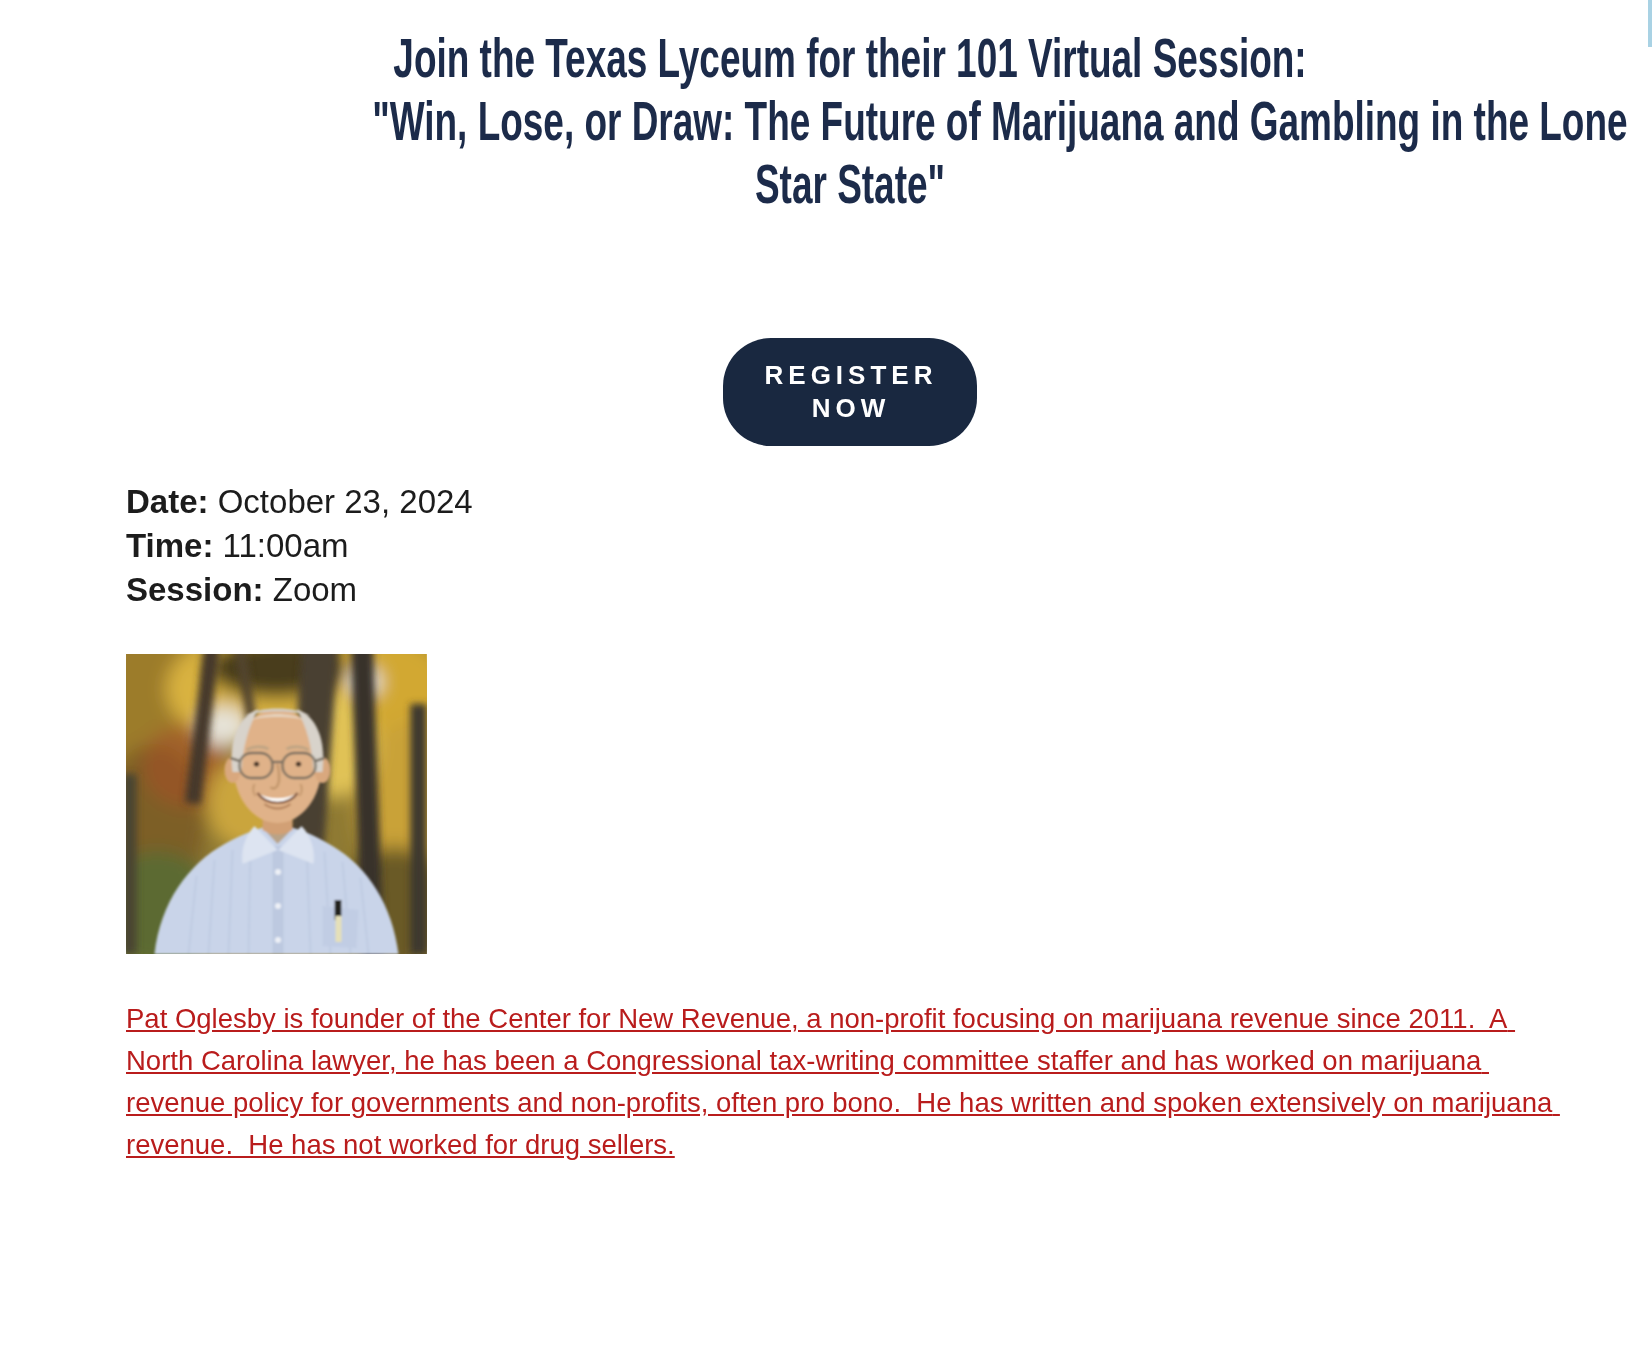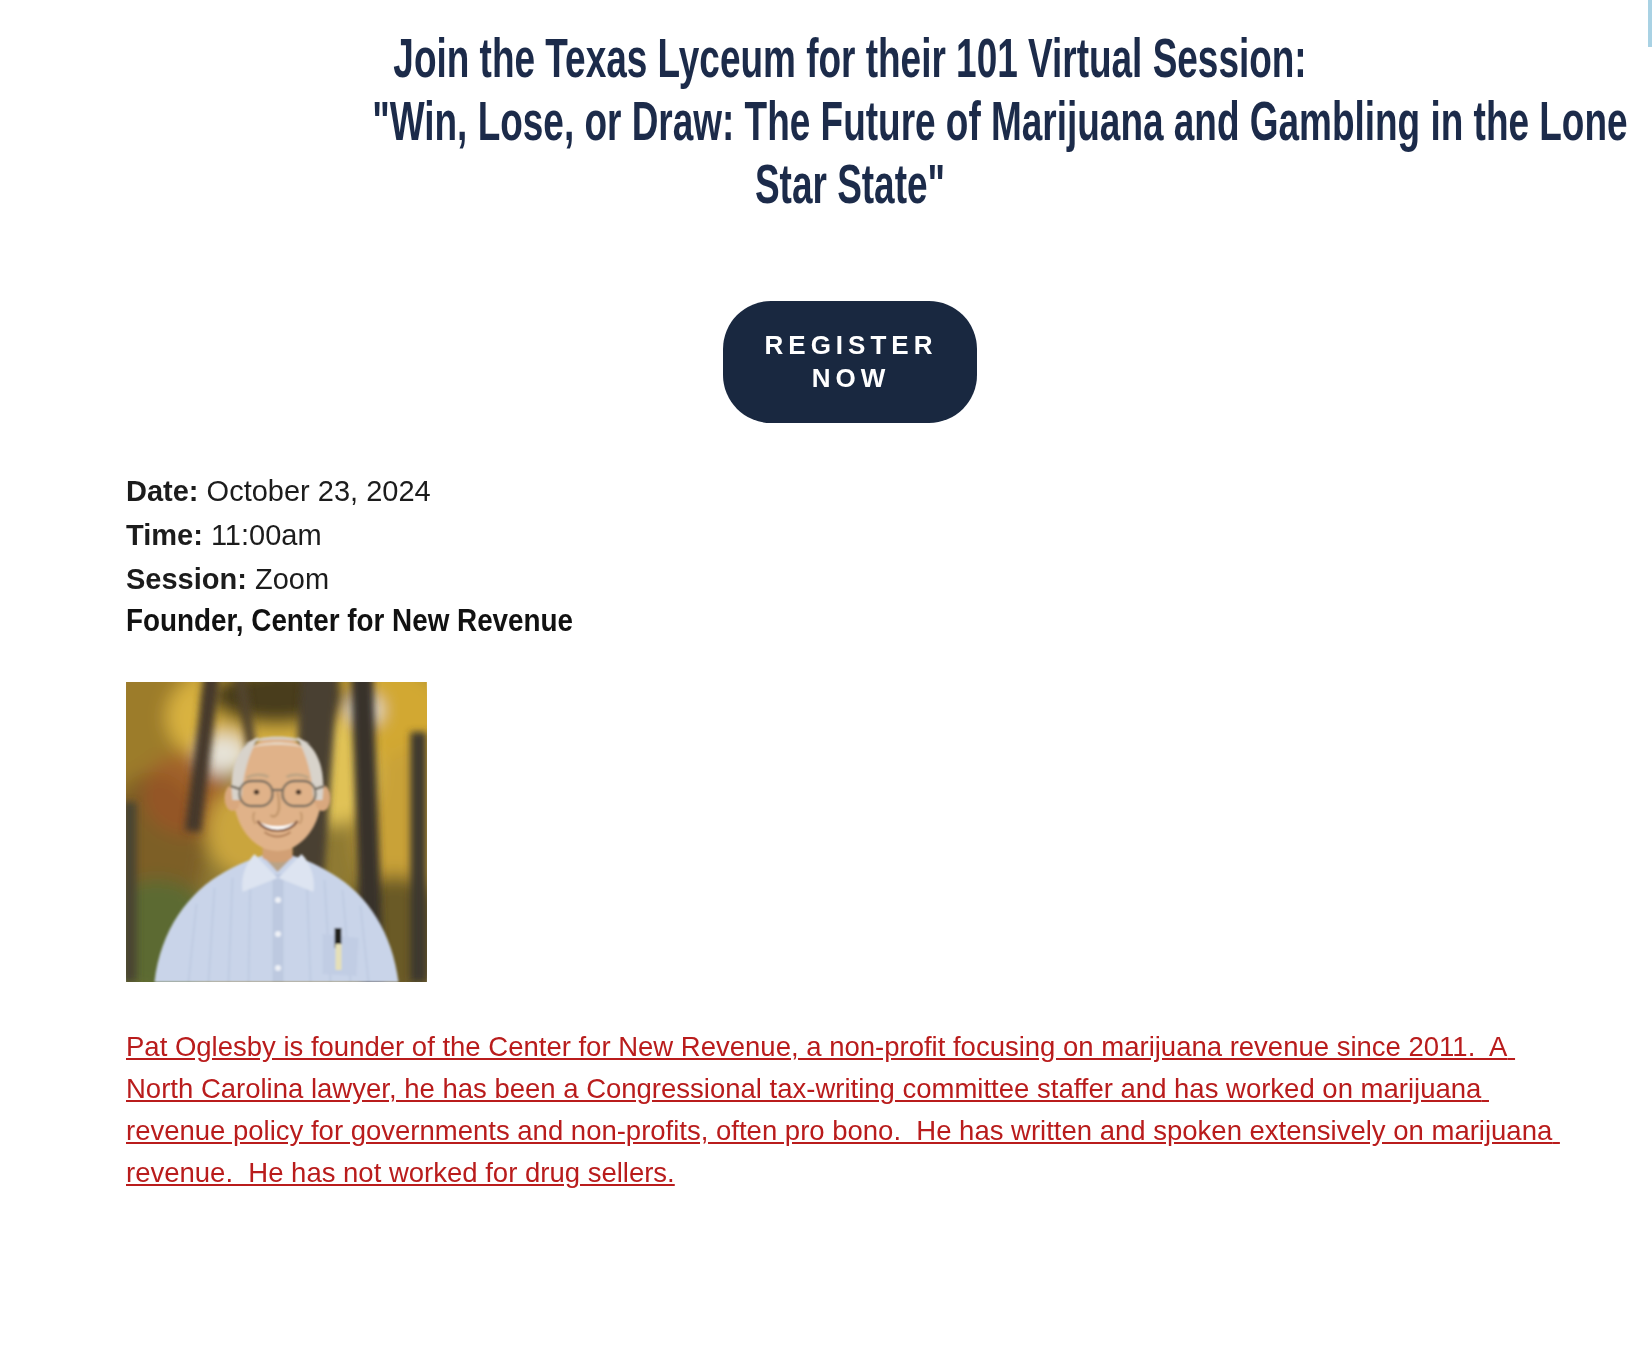--- a/index.html
+++ b/index.html
@@ -53,7 +53,7 @@
     flex-direction: column;
     align-items: center;
     justify-content: center;
-    height: 122px;
+    height: 108px;
     min-width: 242px;
     padding: 1px 40px;
     border-radius: 48px;
@@ -62,6 +62,7 @@
     text-decoration: none;
     cursor: pointer;
     border: none;
+    margin-top: 37px;
   }
   .register-btn span {
     font-size: 26px;

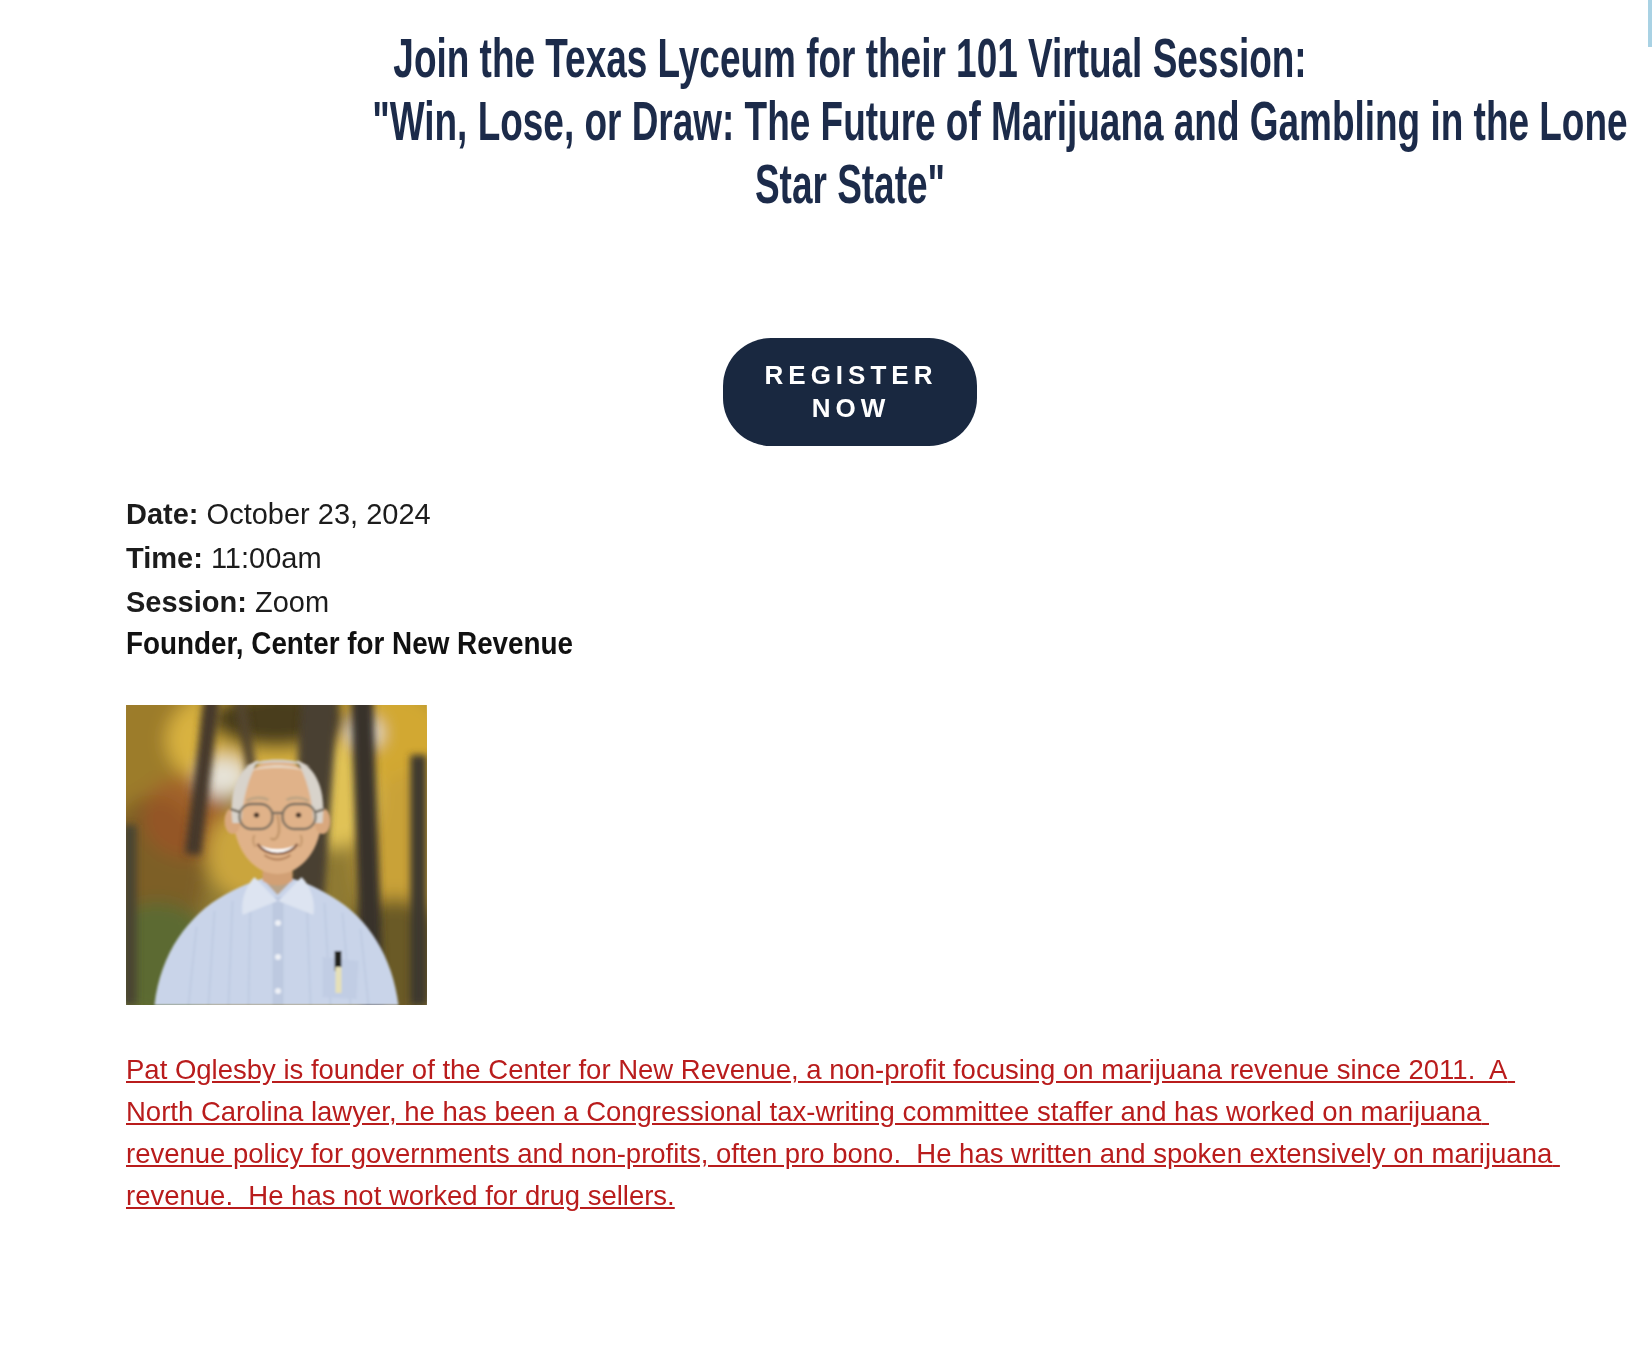--- a/index.html
+++ b/index.html
@@ -73,8 +73,8 @@
   }
   
   .meta {
-    margin-top: 46px;
-    font-size: 29px;
+    margin-top: 34px;
+    font-size: 33px;
     line-height: 44px;
     color: #1c1c1c;
   }

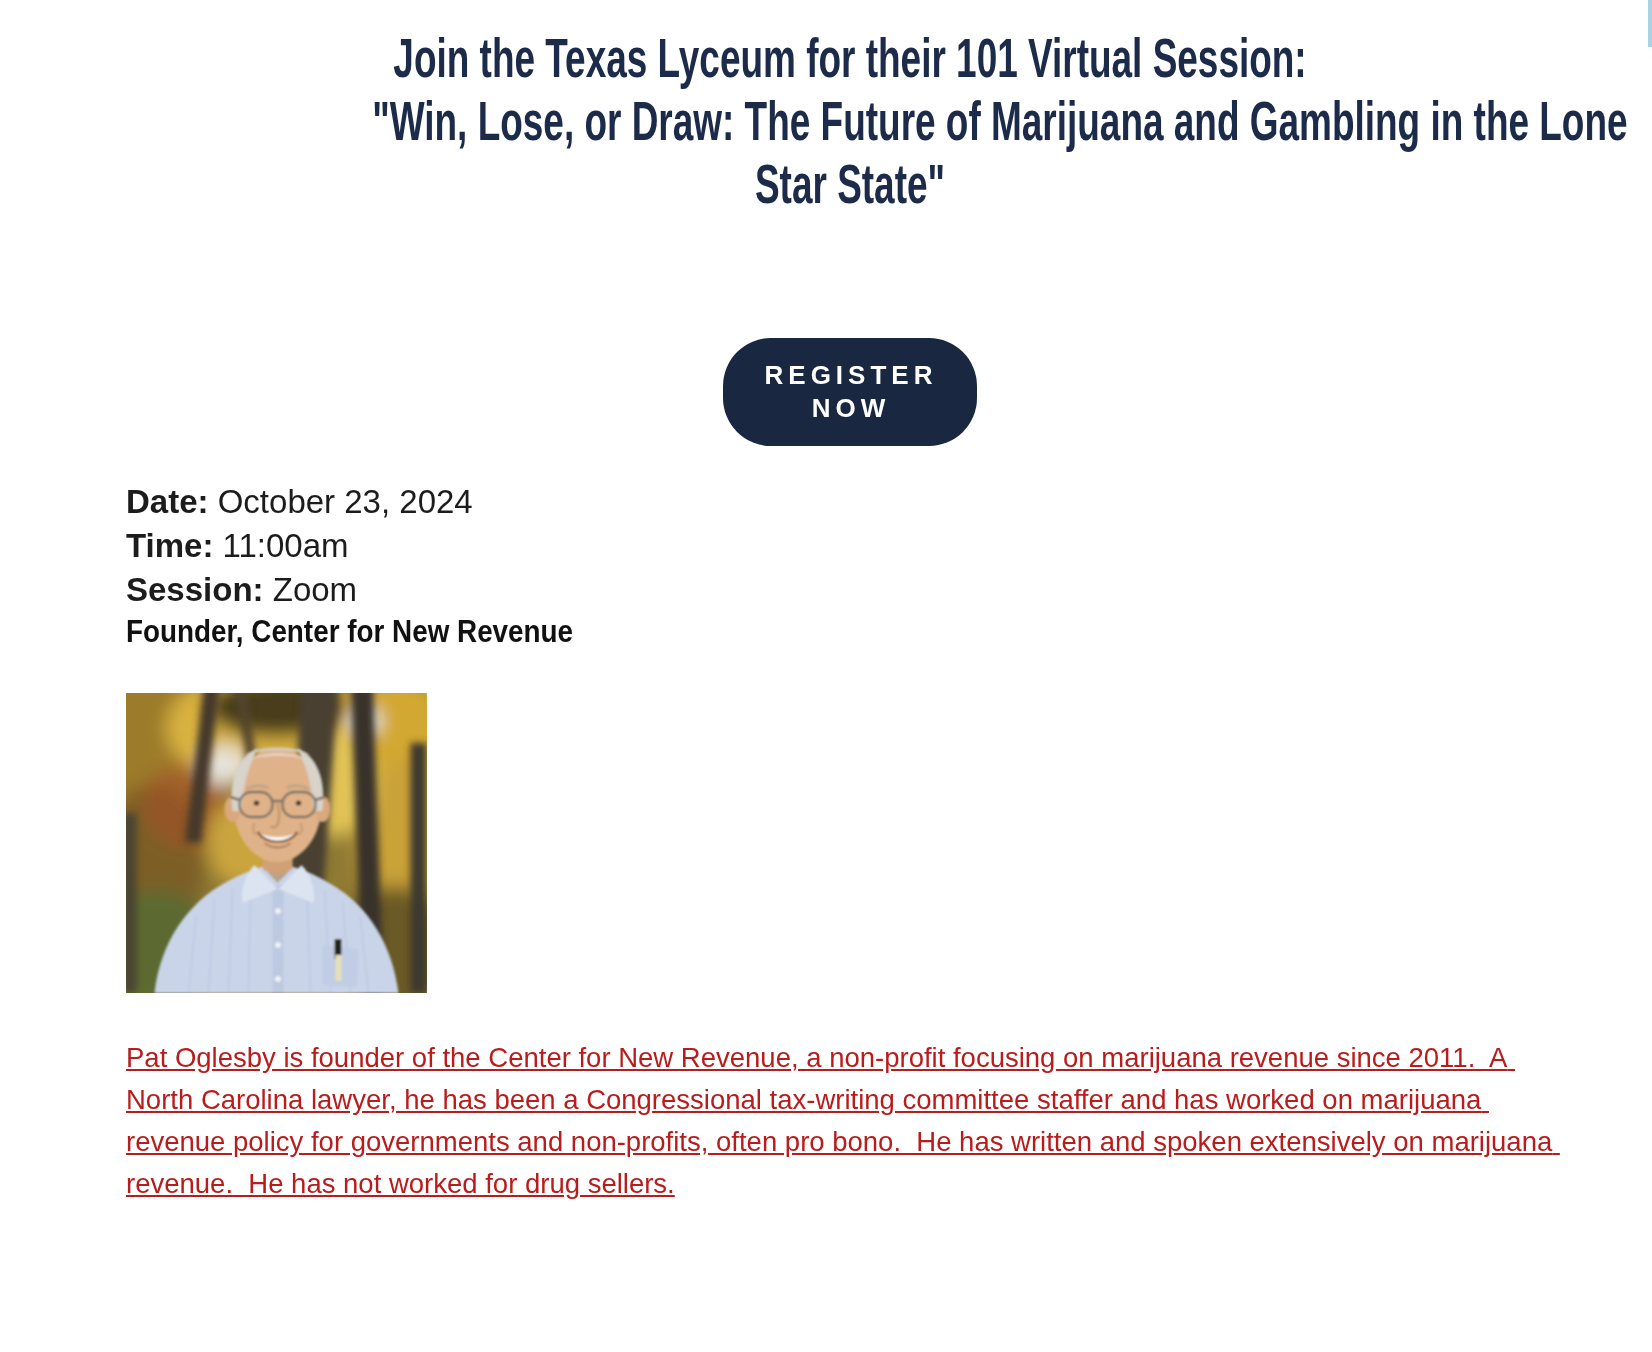--- a/index.html
+++ b/index.html
@@ -150,7 +150,6 @@
     </div>
 
 
-    <div class="speaker-role"><span class="squeeze">Founder, Center for New Revenue</span></div>
 
     <svg class="speaker-photo" viewBox="0 0 300 300" xmlns="http://www.w3.org/2000/svg" aria-hidden="true">
       <defs>

